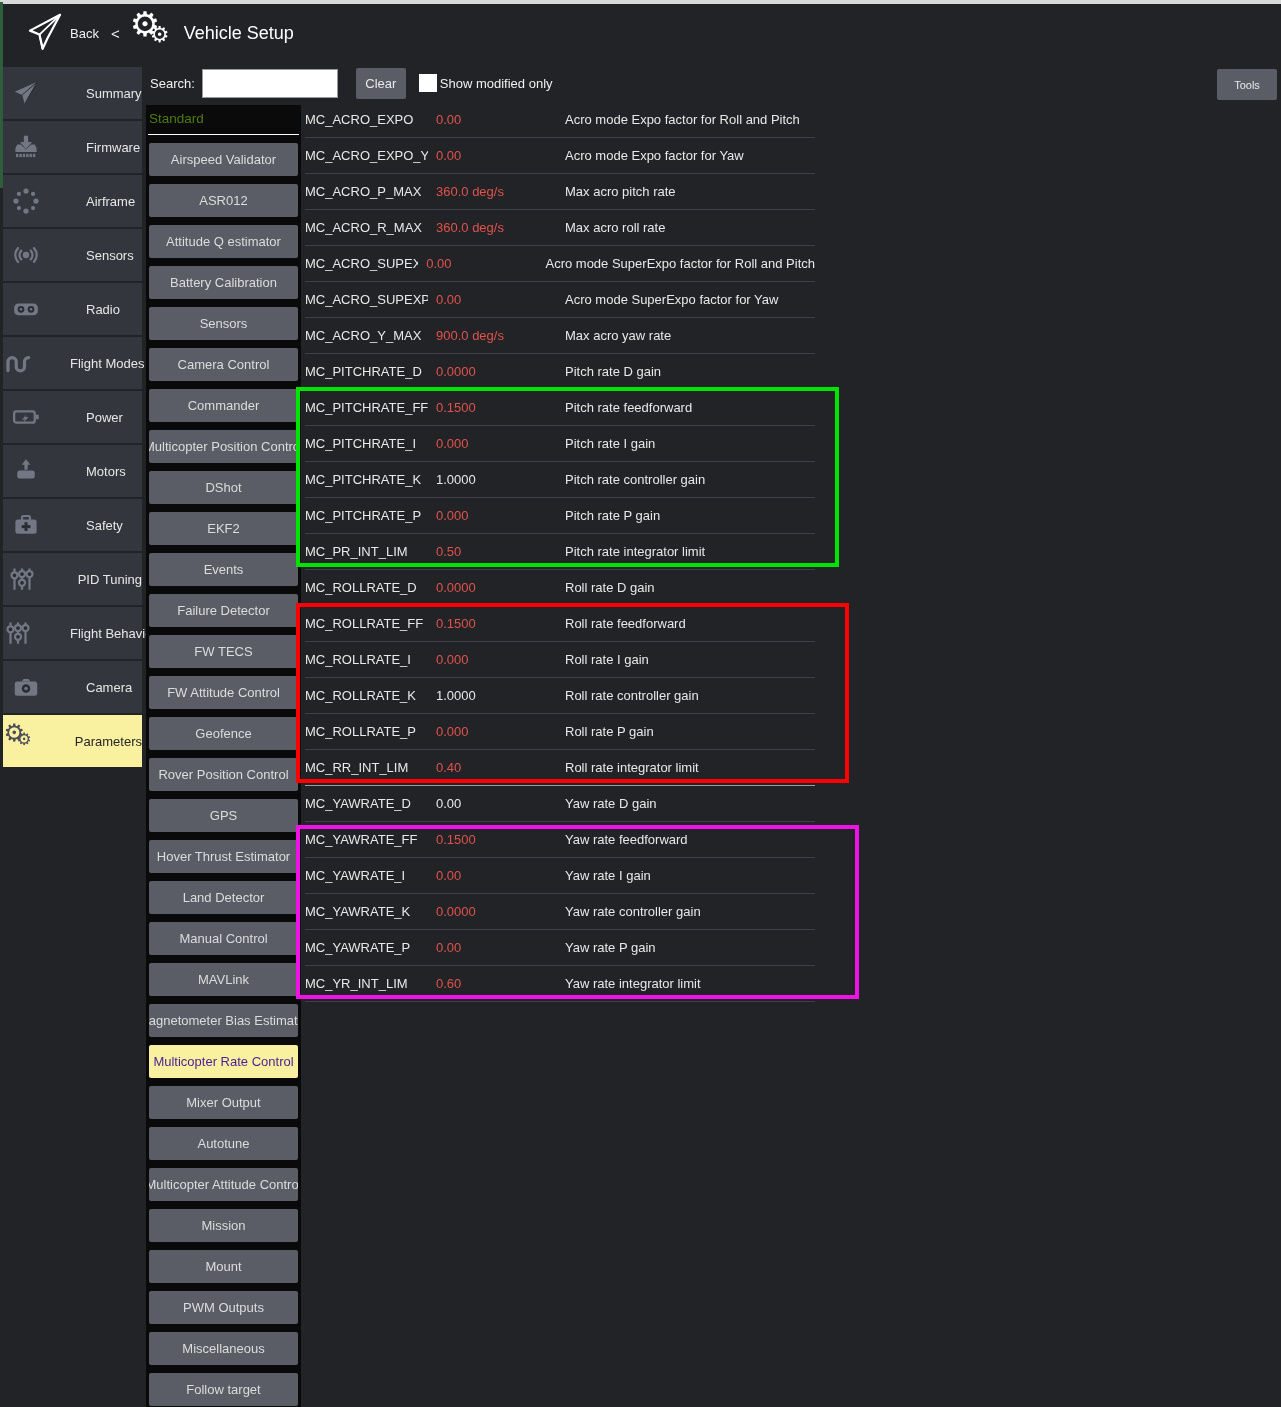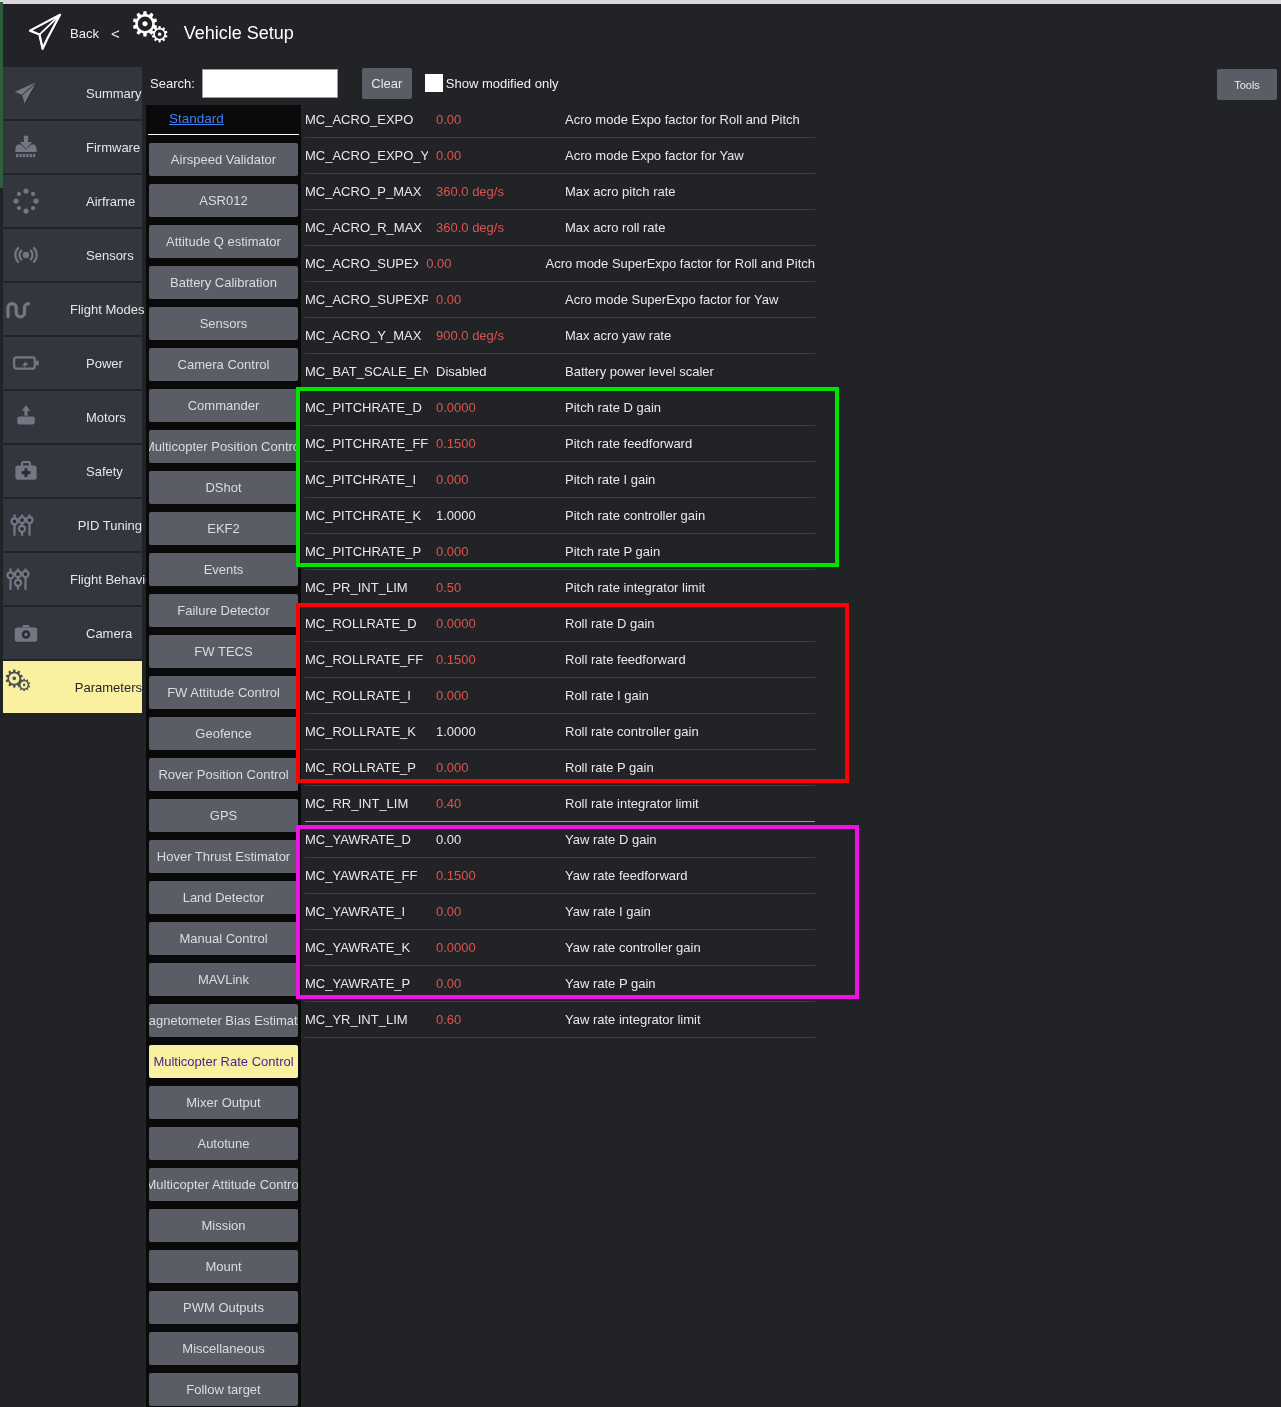--- a/index.html
+++ b/index.html
@@ -51,7 +51,7 @@
   #search-label { color:#f0f0f0; font-size:13px; margin-right:7px; }
   #search-input { width:136px; height:29px; background:#fff; border:1px solid #9a9a9a; outline:none;
                   font-size:13px; padding:0 4px; color:#222; }
-  #clear-btn { margin-left:24px; width:50px; height:31px; background:#5a5d66; border:none; border-radius:2px;
+  #clear-btn { margin-left:18px; width:50px; height:31px; background:#5a5d66; border:none; border-radius:2px;
                color:#e8e8e8; font-size:13px; cursor:pointer; }
   #modified-checkbox { margin-left:13px; width:18px; height:18px; background:#fff; border:none;
                        appearance:none; -webkit-appearance:none; cursor:pointer; }

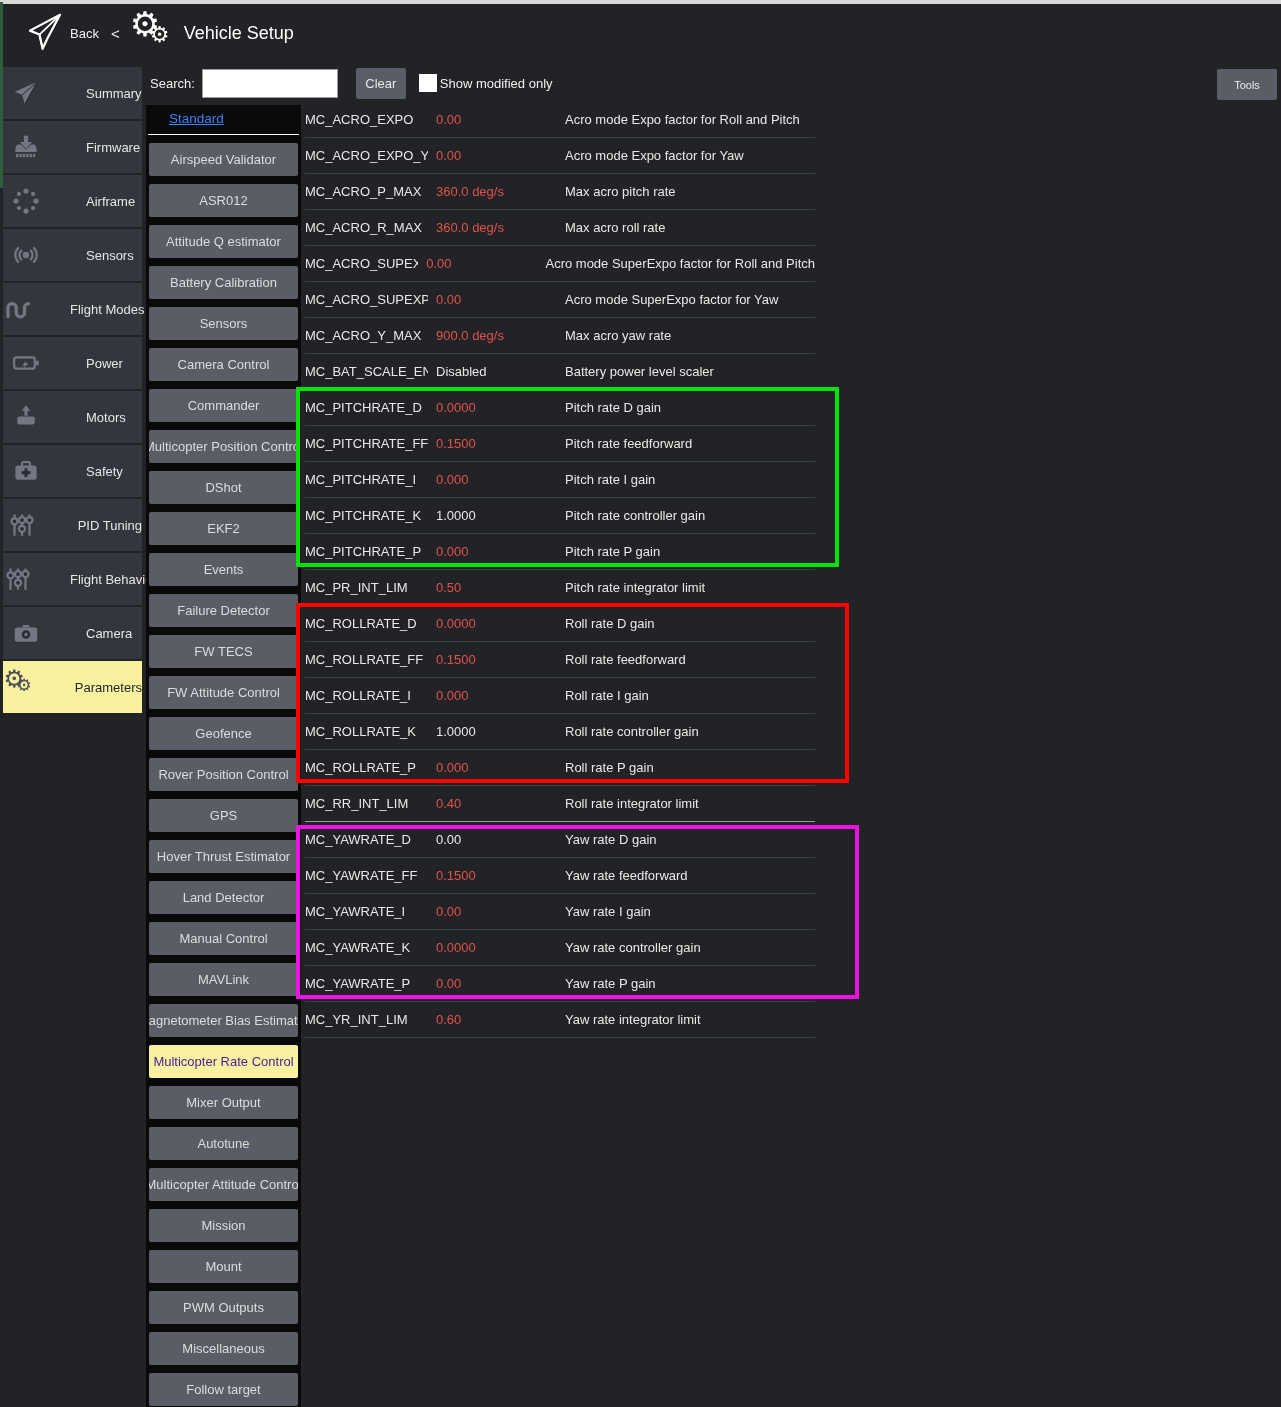--- a/index.html
+++ b/index.html
@@ -39,7 +39,7 @@
 
   
   #groups-col { position:absolute; left:146px; top:105px; width:155px; height:1302px; background:#0a0a0b; }
-  #groups-header { color:#3b82f6; font-size:13.5px; padding:6px 0 8px 23px;text-decoration:underline; }
+  #groups-header { color:#4d7c0f; font-size:13.5px; padding:6px 0 8px 3px; }
   #groups-rule { border-bottom:1px solid #ffffff; margin:0 2px 0 2px; }
   .group-btn { margin:8px 2px 0 3px; width:149px; height:33px; background:#5a5d66; border-radius:2px;
                color:#dcdcdc; font-size:13px; display:flex; align-items:center; justify-content:center;

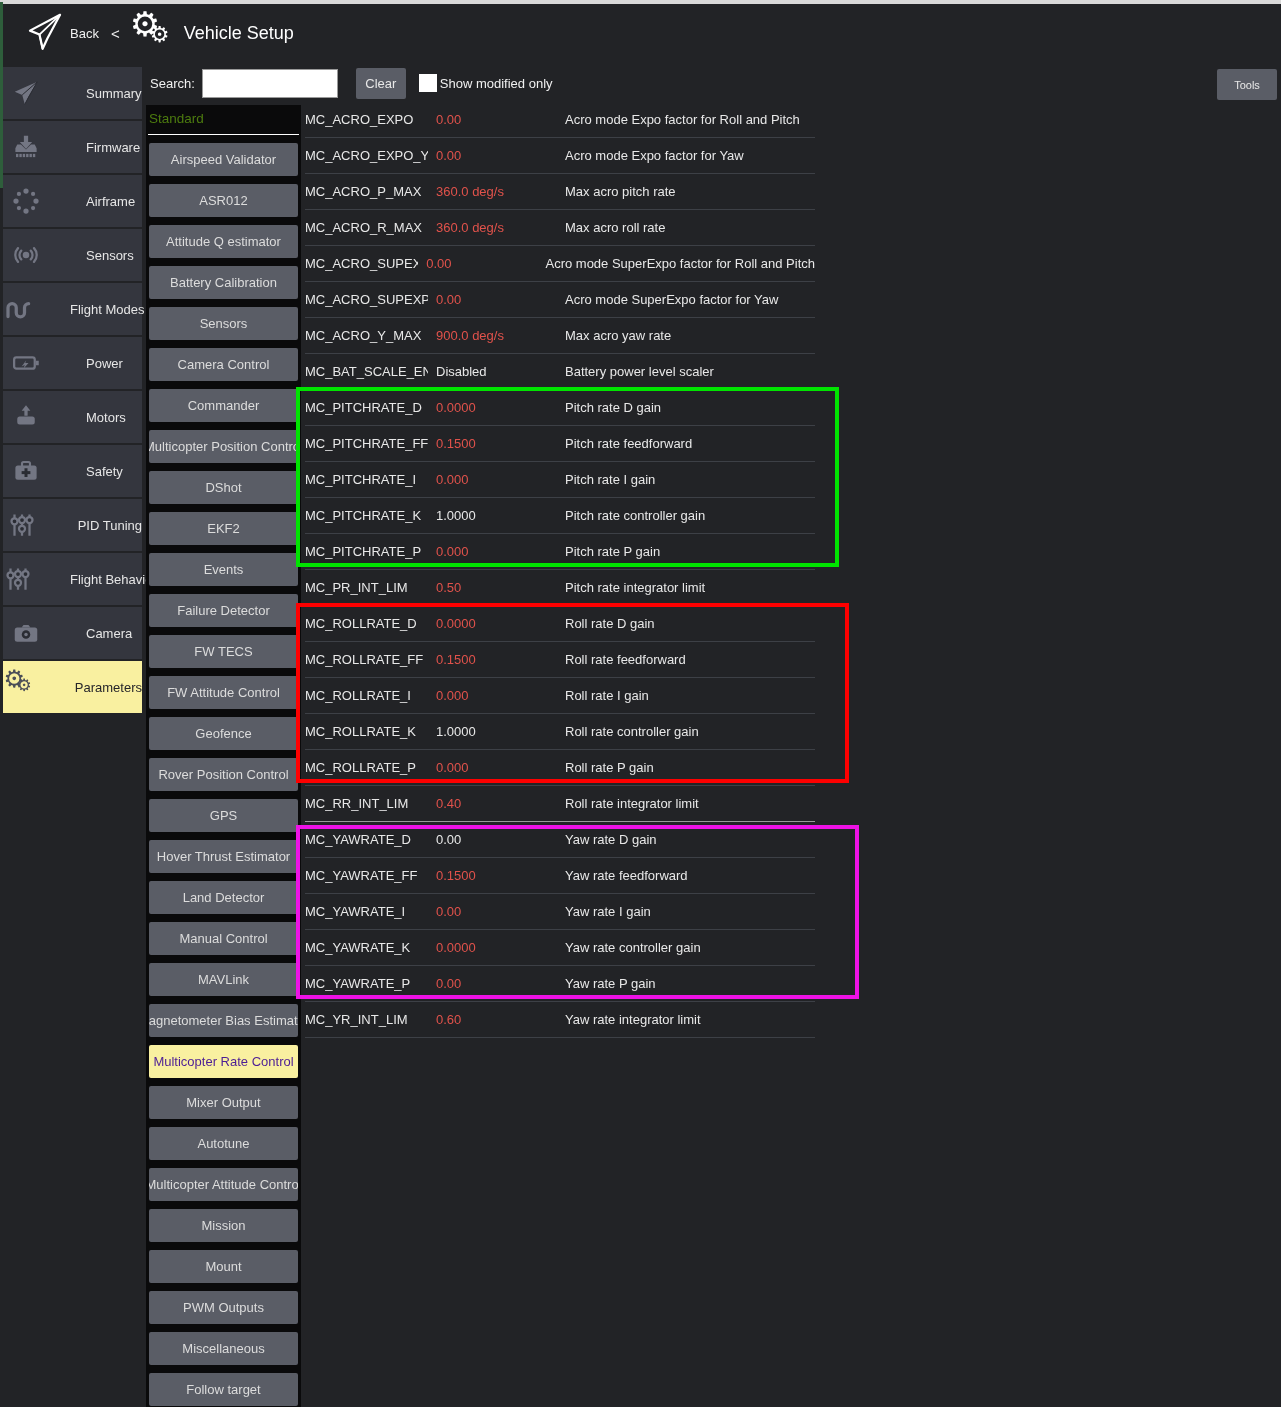--- a/index.html
+++ b/index.html
@@ -156,6 +156,18 @@
           </svg>
         </span>
         <span class="side-label">Sensors</span>
+      </div>
+      <div class="side-item">
+        <span class="side-icon">
+          <svg viewBox="0 0 24 24">
+            <rect x="2.5" y="7.5" width="19" height="9.5" rx="3.5" fill="#737683"></rect>
+            <circle cx="8" cy="12.2" r="2.7" fill="#2a2c33"></circle>
+            <circle cx="16" cy="12.2" r="2.7" fill="#2a2c33"></circle>
+            <circle cx="8" cy="12.2" r="1" fill="#737683"></circle>
+            <circle cx="16" cy="12.2" r="1" fill="#737683"></circle>
+          </svg>
+        </span>
+        <span class="side-label">Radio</span>
       </div>
       <div class="side-item">
         <span class="side-icon">

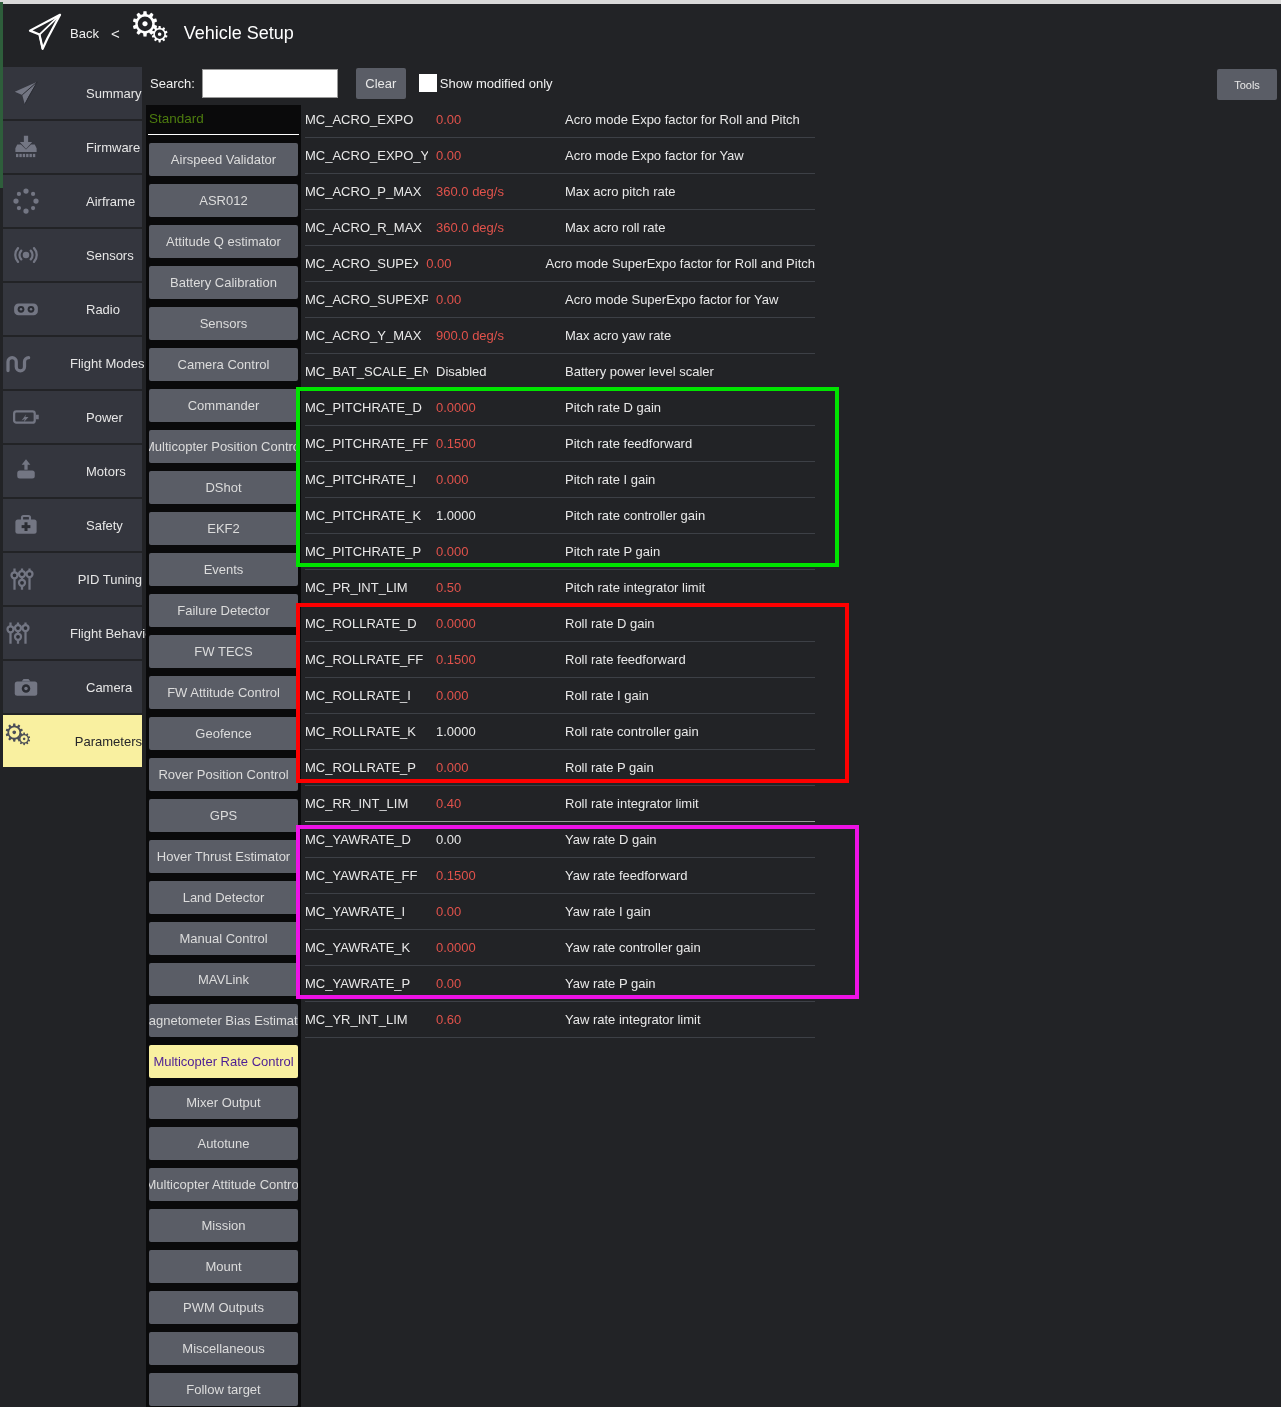--- a/index.html
+++ b/index.html
@@ -328,11 +328,6 @@
         <span class="p-desc">Max acro yaw rate</span>
       </div>
       <div class="p-row">
-        <span class="p-name">MC_BAT_SCALE_EN</span>
-        <span class="p-value plain">Disabled</span>
-        <span class="p-desc">Battery power level scaler</span>
-      </div>
-      <div class="p-row">
         <span class="p-name">MC_PITCHRATE_D</span>
         <span class="p-value red">0.0000</span>
         <span class="p-desc">Pitch rate D gain</span>

